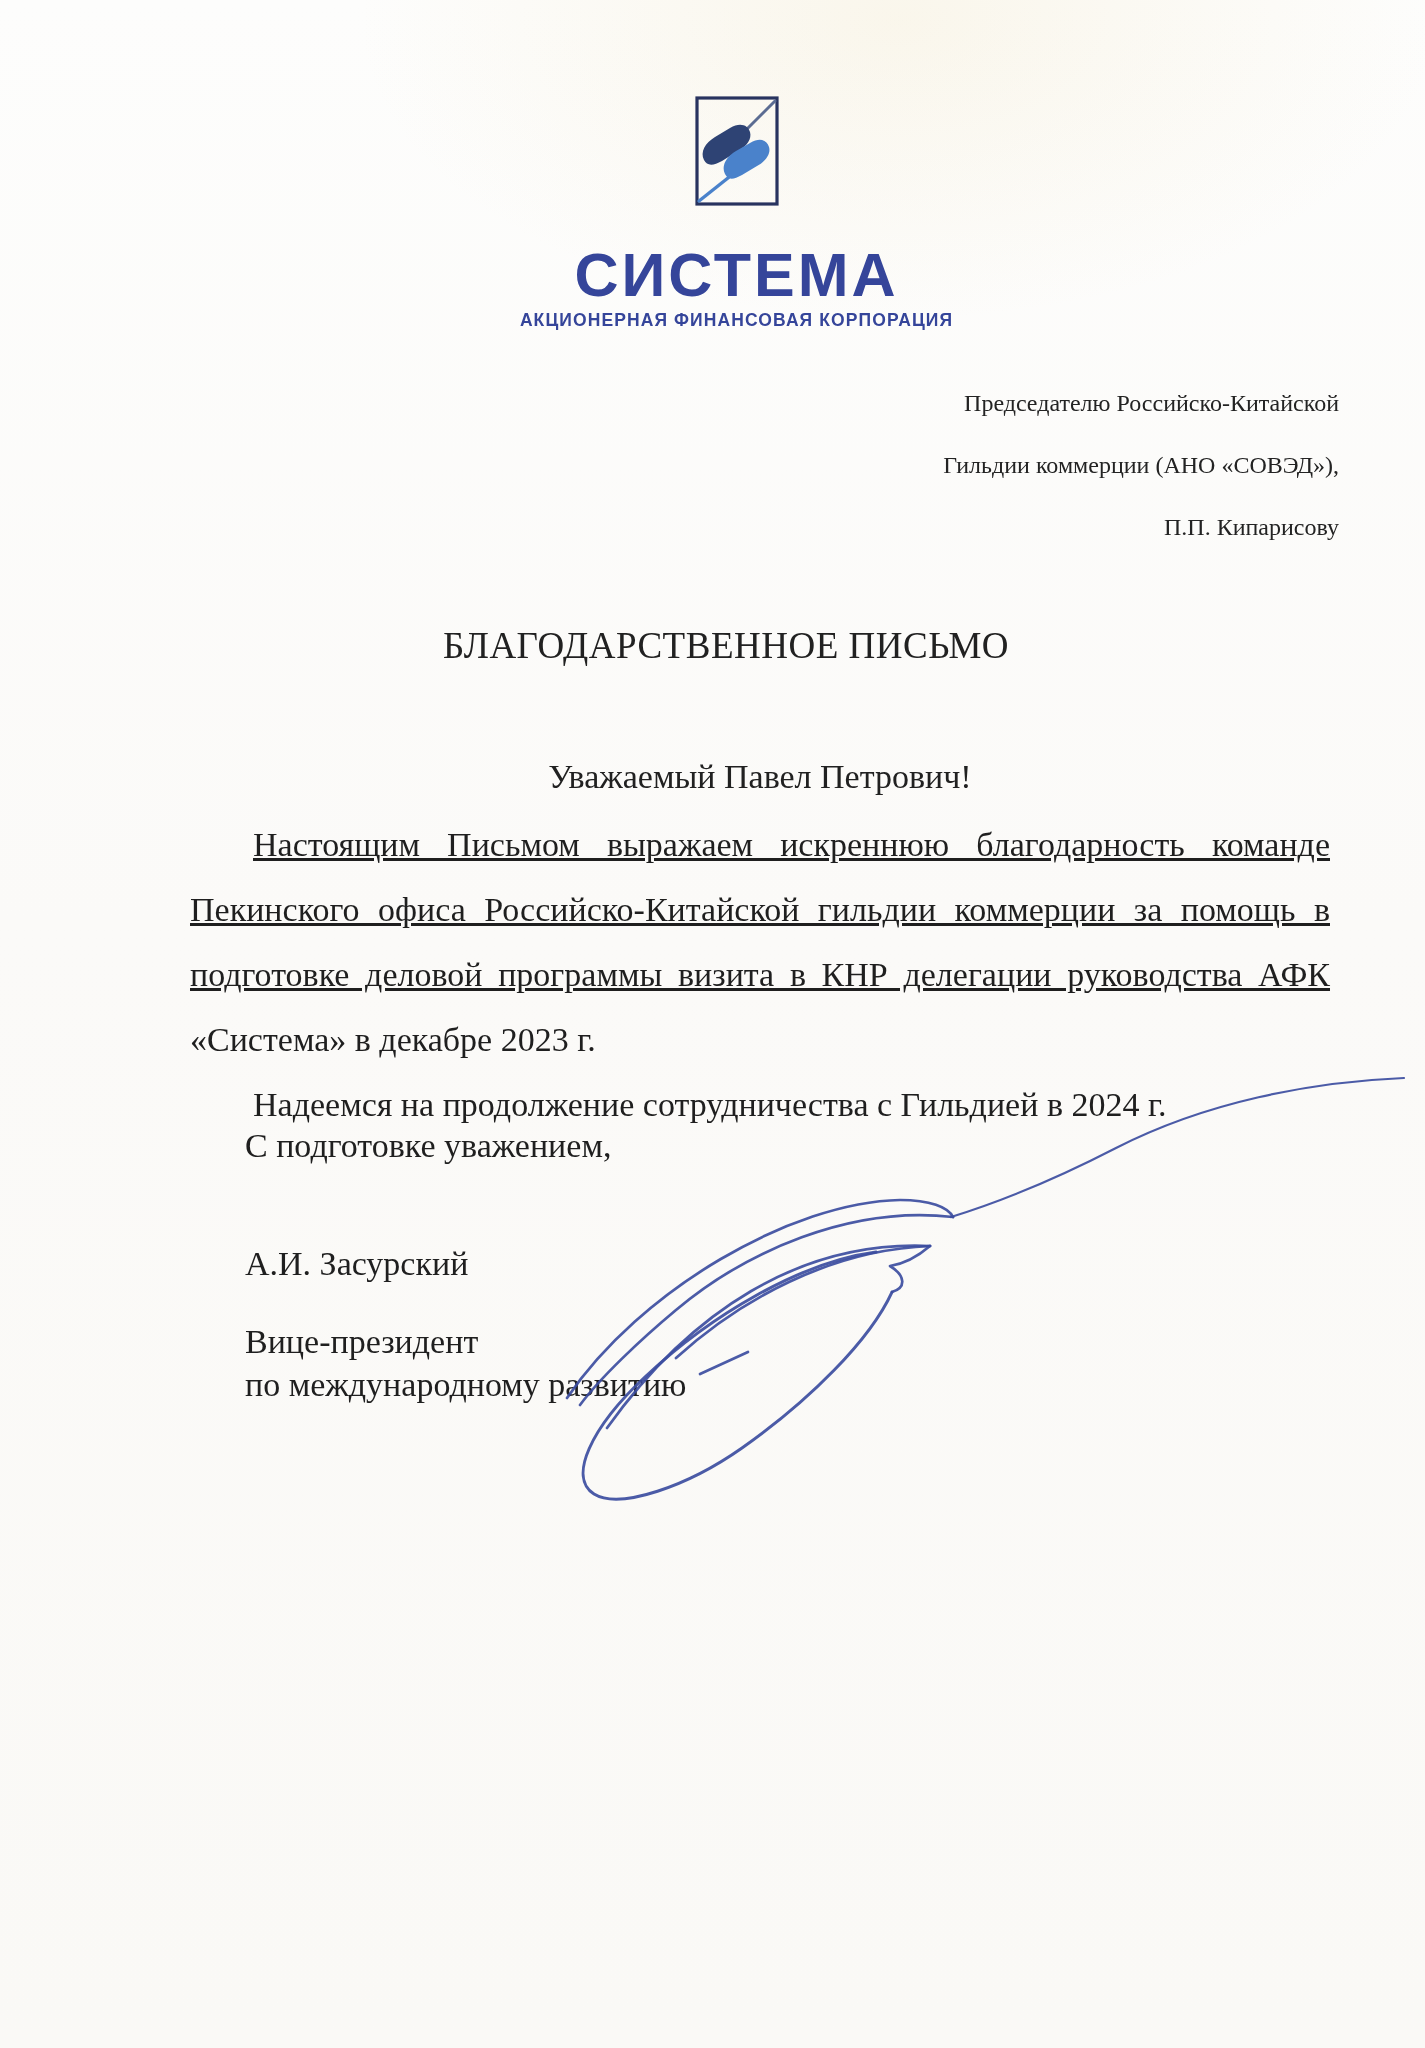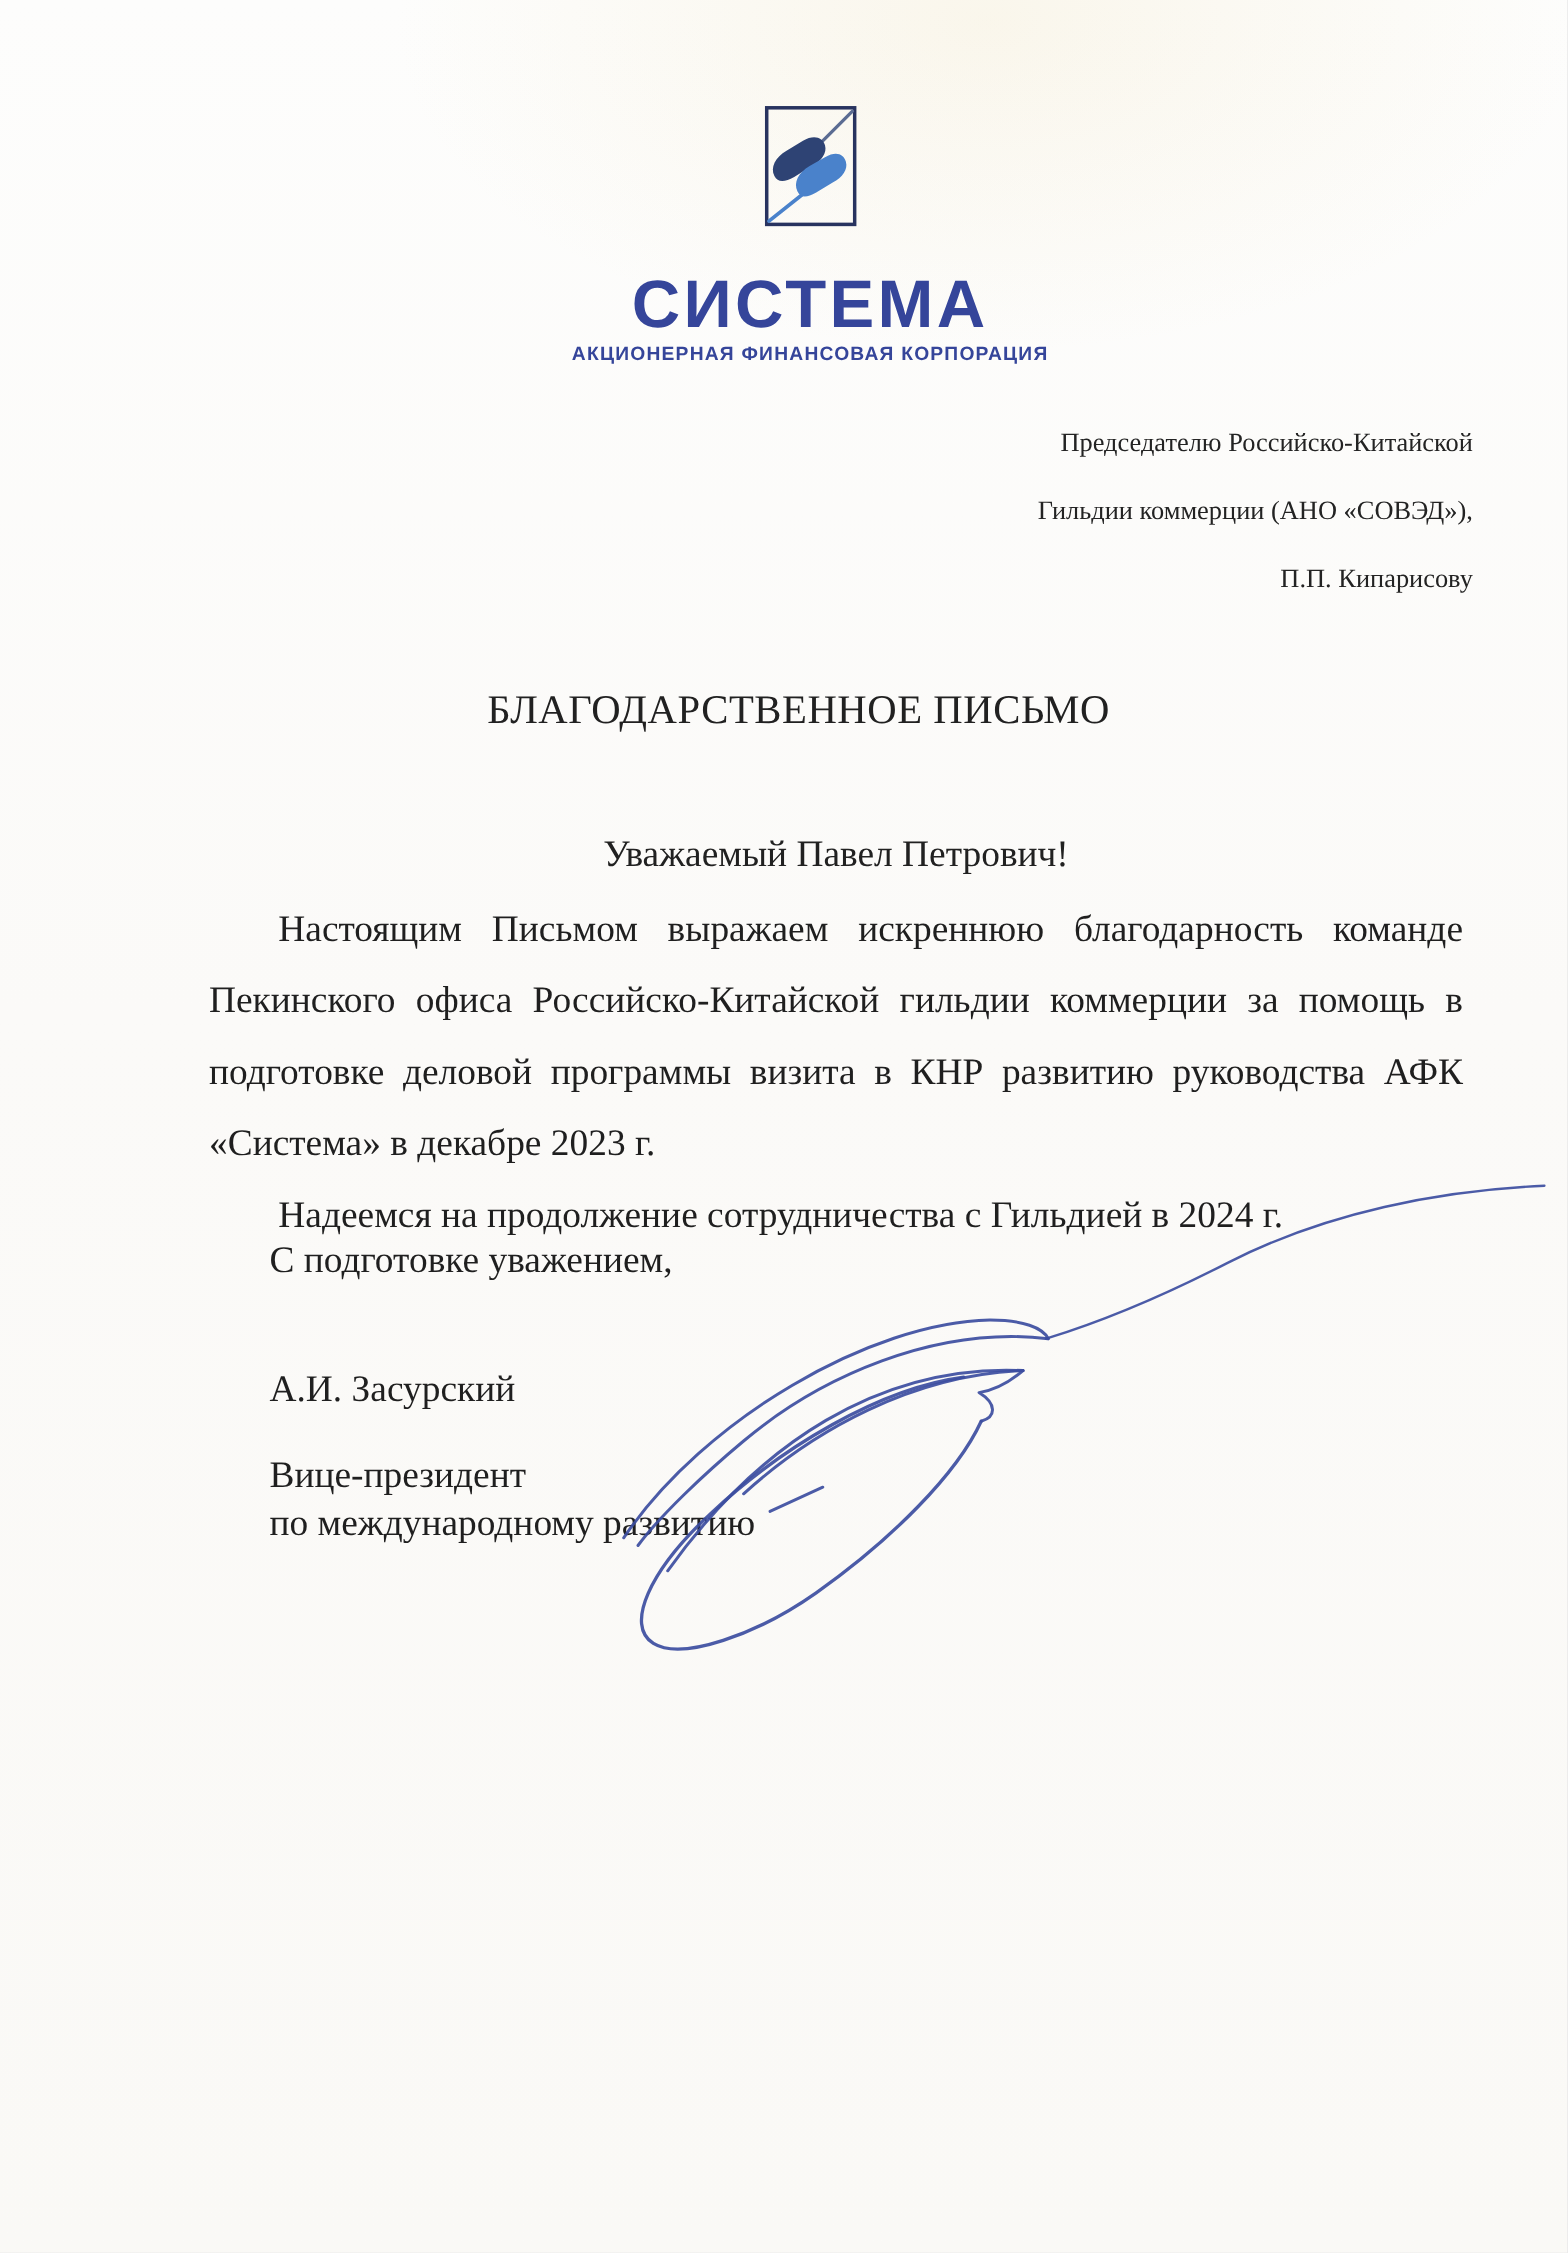--- a/index.html
+++ b/index.html
@@ -47,7 +47,7 @@
   }
   
   .body-text{position:absolute; top:812px; left:190px; width:1140px; font-size:34px; line-height:65px;}
-  .jline{text-align:justify; text-align-last:justify;}
+  .jline{text-align:justify; text-align-last:justify;text-decoration:underline;}
   .plain{text-align:left;}
   .indent{text-indent:63px;}
   

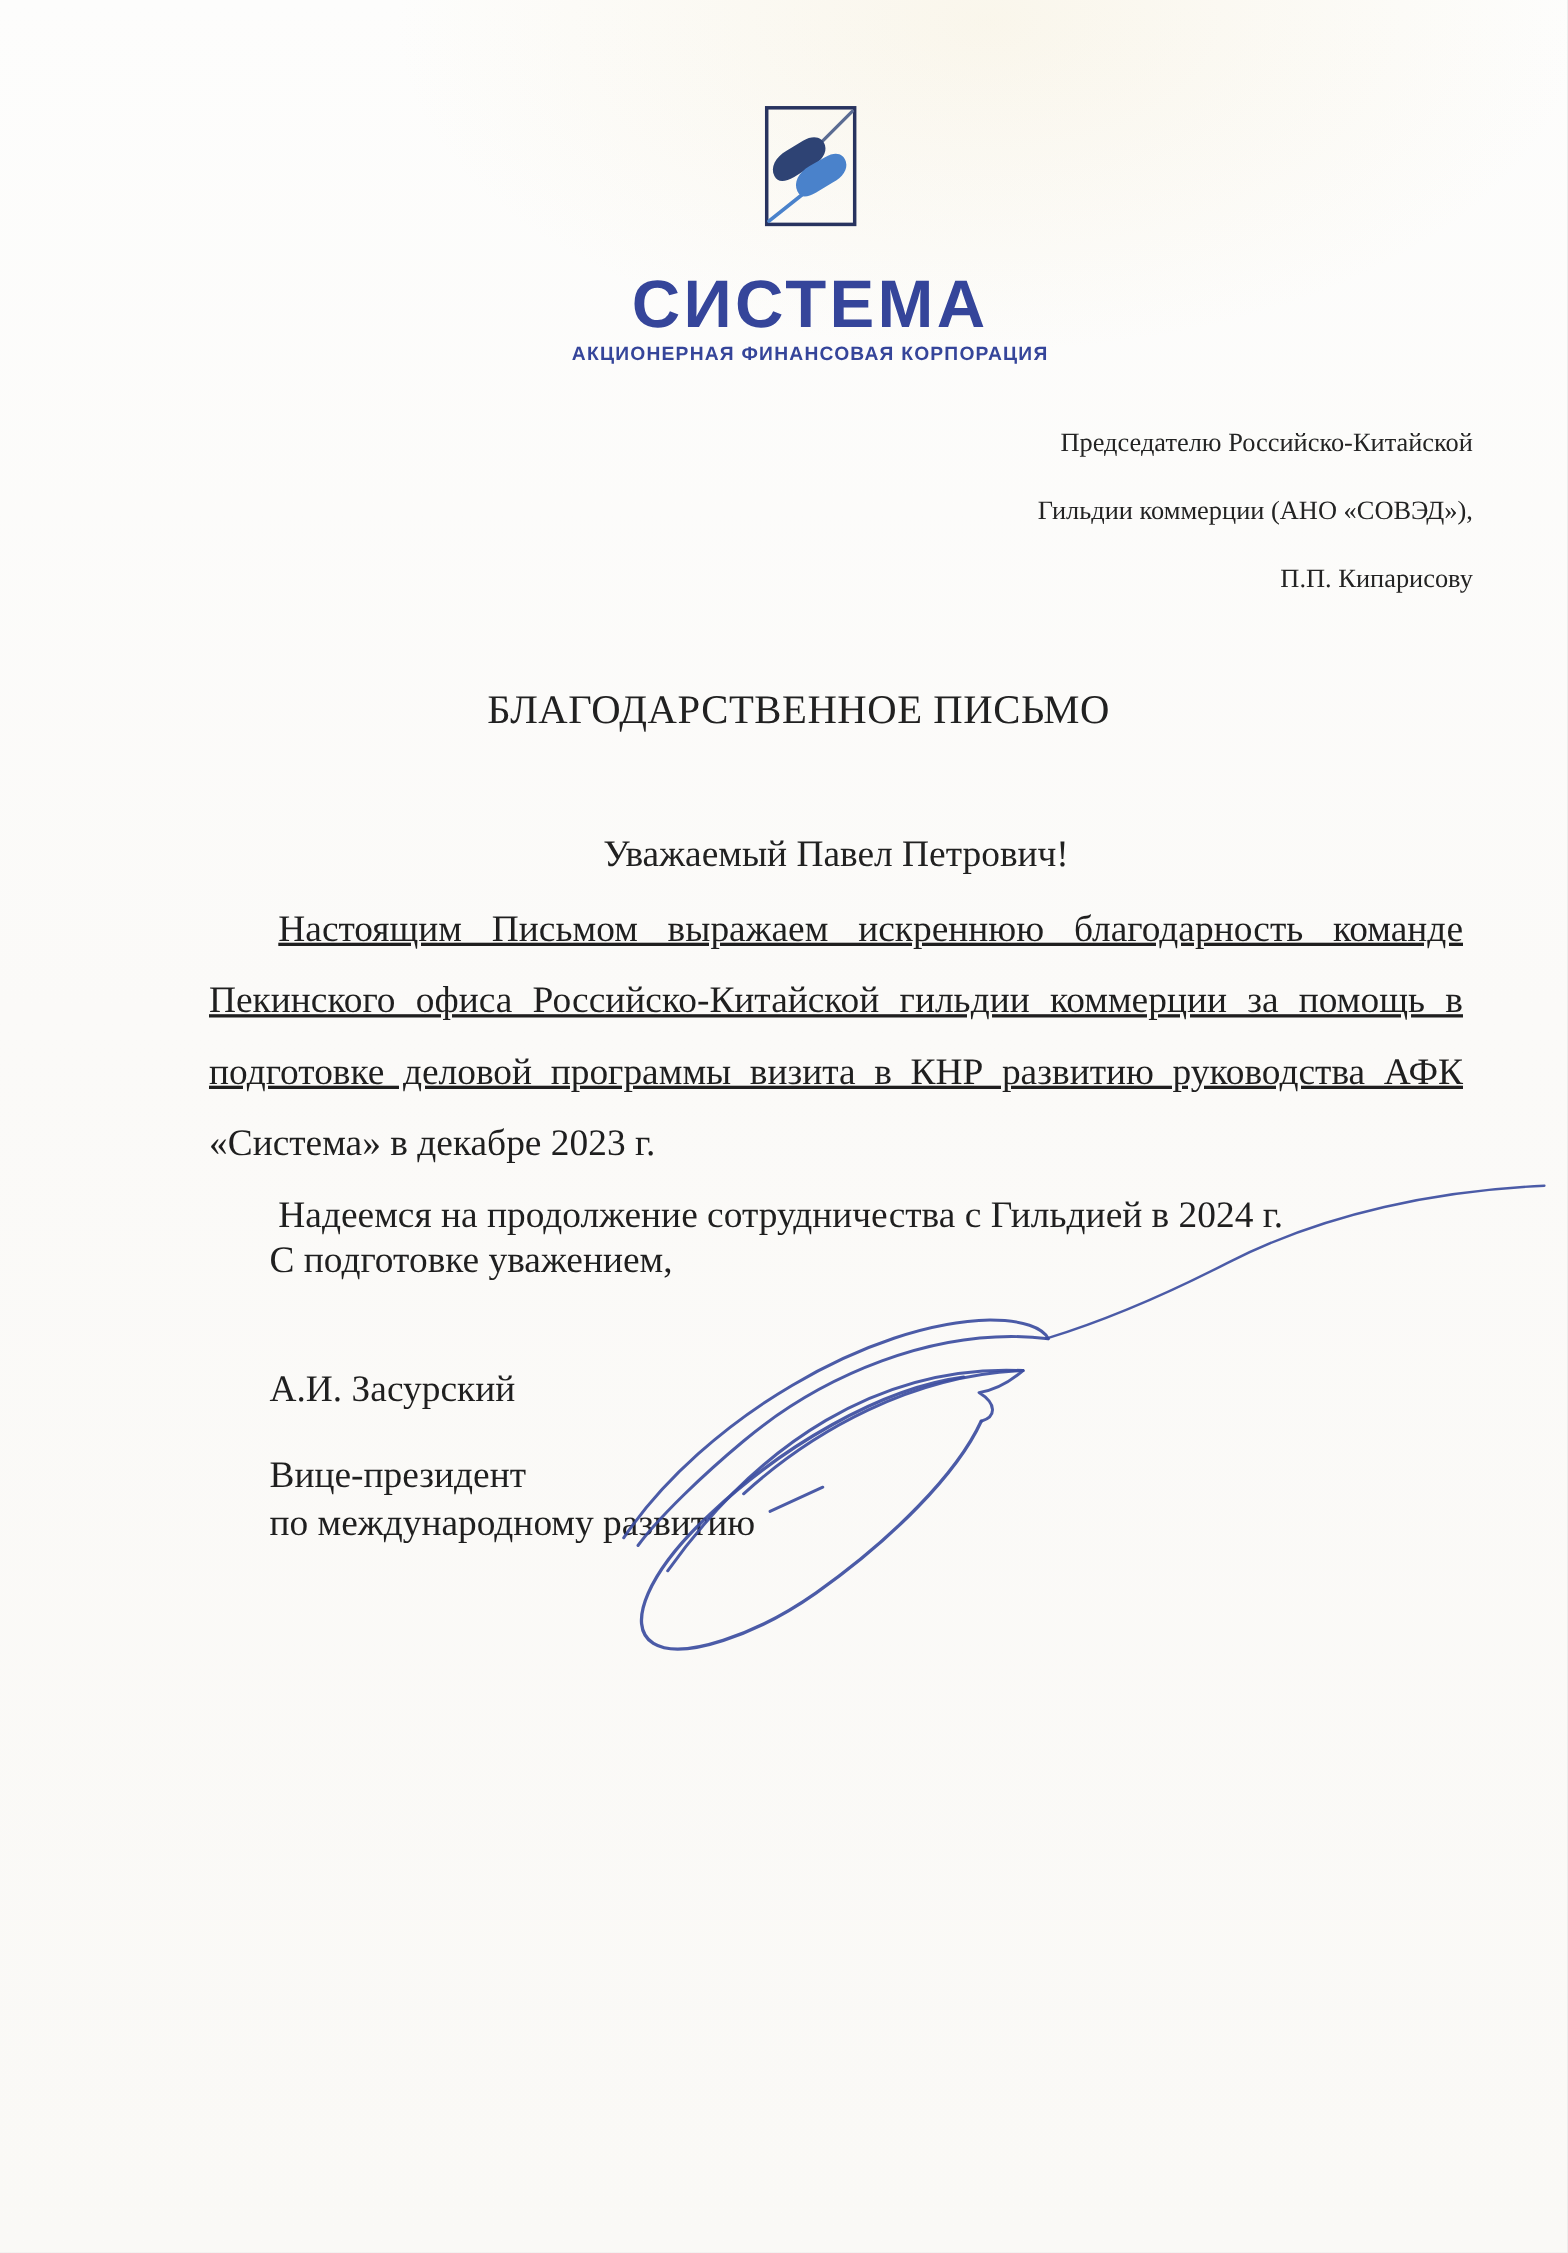--- a/index.html
+++ b/index.html
@@ -91,7 +91,7 @@
   <div class="body-text">
     <div class="jline indent">Настоящим Письмом выражаем искреннюю благодарность команде</div>
     <div class="jline">Пекинского офиса Российско-Китайской гильдии коммерции за помощь в</div>
-    <div class="jline">подготовке деловой программы визита в КНР развитию руководства АФК</div>
+    <div class="jline">подготовке деловой программы визита в КНР делегации руководства АФК</div>
     <div class="plain">«Система» в декабре 2023 г.</div>
     <div class="plain indent">Надеемся на продолжение сотрудничества с Гильдией в 2024 г.</div>
   </div>

